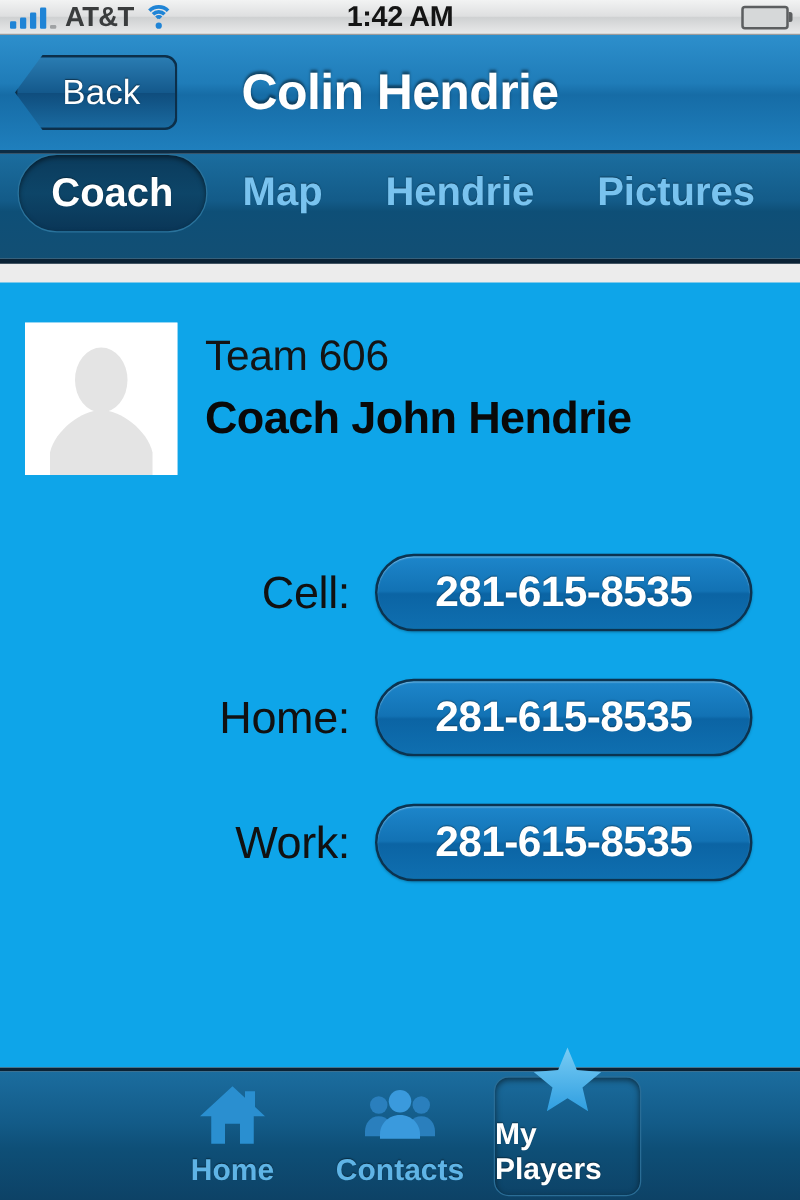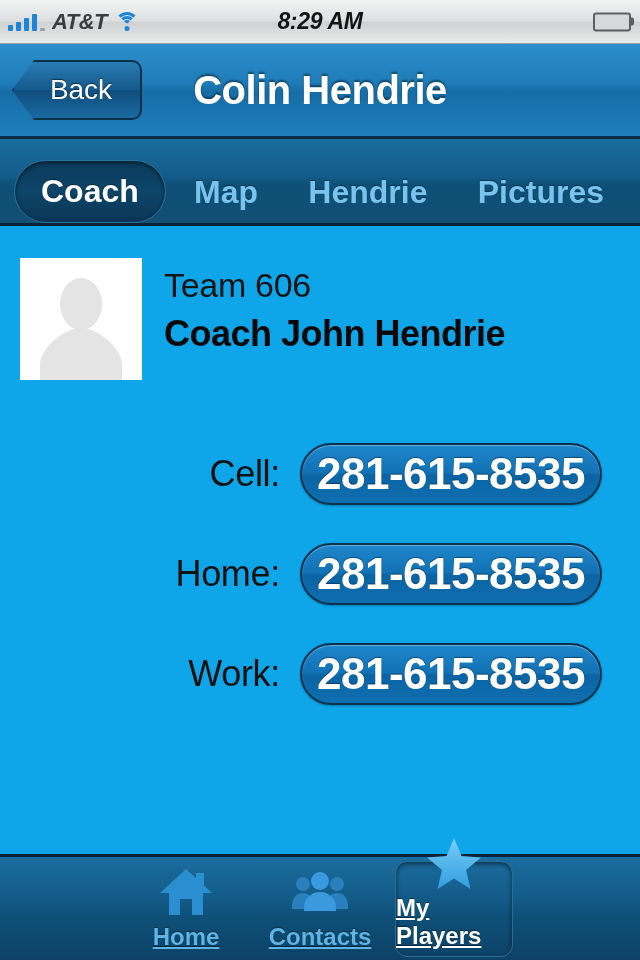--- a/index.html
+++ b/index.html
@@ -13,12 +13,11 @@
 
   
   .statusbar {
-    height: 44px; width: 100%;
+    height: 28px; width: 100%;
     background: linear-gradient(to bottom, #f2f3f3 0%, #dedfe0 48%, #cfd1d2 52%, #e9eaea 100%);
     border-bottom: 1px solid #9a9c9d;
-    display: flex; align-items: center;
+    display: flex; align-items: flex-end;
     position: relative;
-    font-style: italic;
   }
   .sb-left { display: flex; align-items: center; padding-left: 8px; gap: 7px; }
   .bars { display: flex; align-items: flex-end; gap: 3px; height: 18px; }

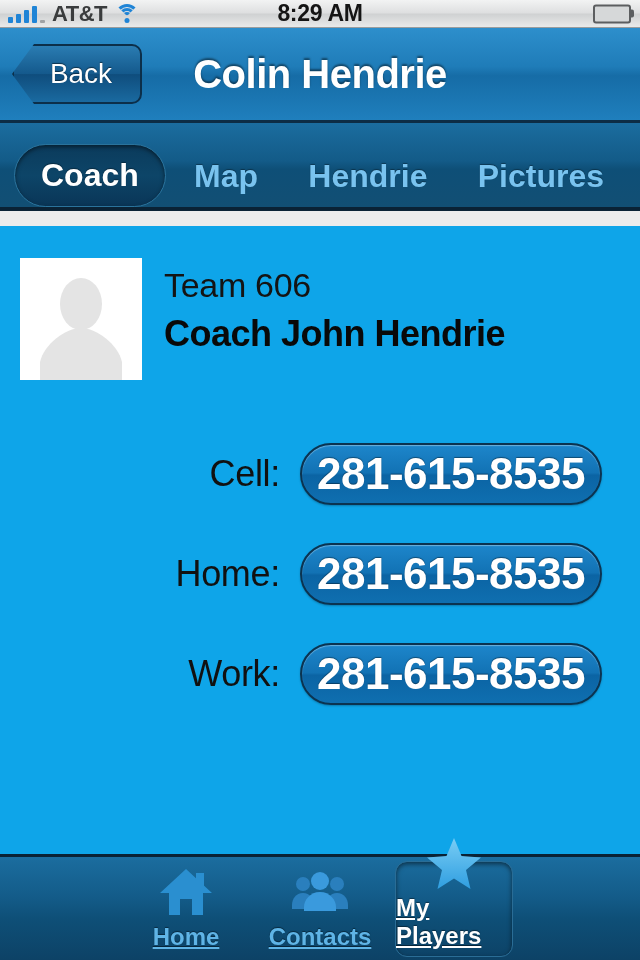--- a/index.html
+++ b/index.html
@@ -186,7 +186,7 @@
           <span class="dot"></span>
       </span>
     </div>
-    <div class="clock">8:29 AM</div>
+    <div class="clock">1:42 AM</div>
     <div class="sb-right">
       <span class="battery">
         <span class="fill"></span><span class="nub"></span>

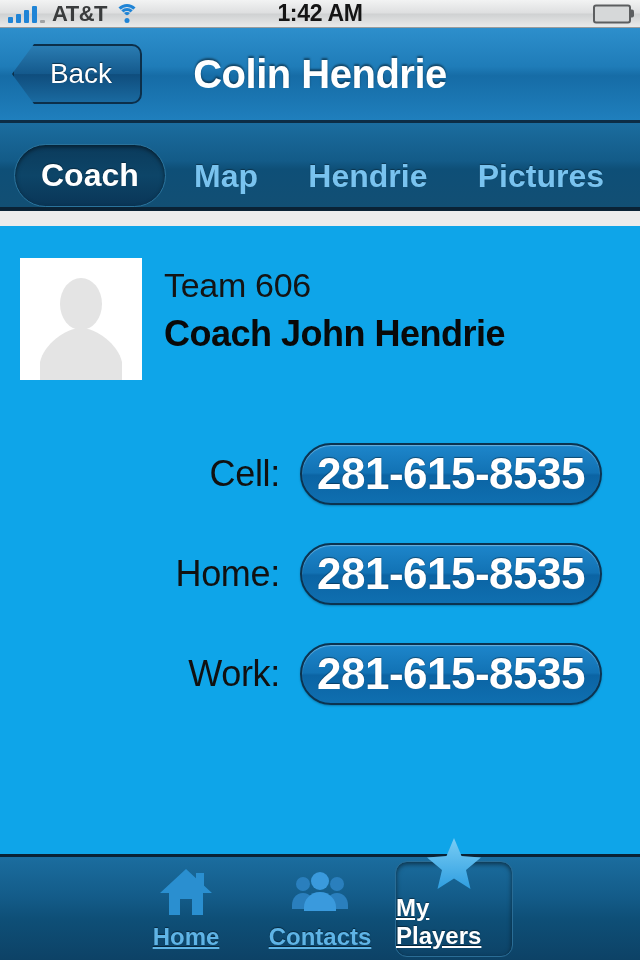--- a/index.html
+++ b/index.html
@@ -91,7 +91,7 @@
     height: 88px; width: 100%;
     background: linear-gradient(to bottom, #1b6d9f 0%, #135b88 45%, #0e4f77 55%, #124f74 100%);
     border-bottom: 4px solid #0a2235;
-    display: flex; align-items: flex-end; padding: 0 14px;
+    display: flex; align-items: flex-start; padding: 0 14px;
   }
   .tab {
     font-size: 32px; font-weight: bold; color: #79c3ef;

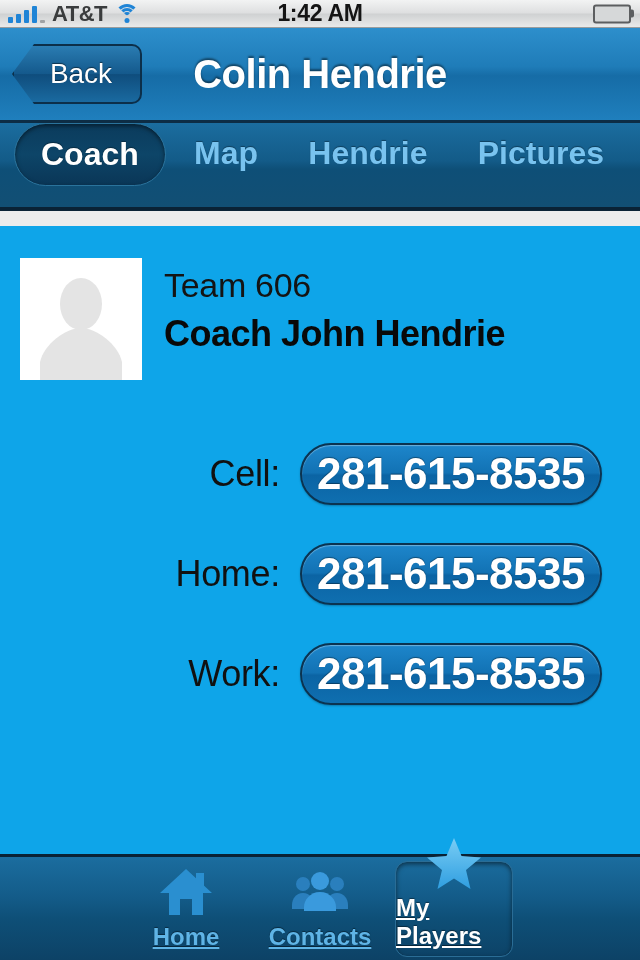--- a/index.html
+++ b/index.html
@@ -132,7 +132,7 @@
     height: 62px; width: 302px;
     background: linear-gradient(to bottom, #1d86cb 0%, #1272b4 48%, #0b64a4 52%, #0f6fb0 100%);
     border: 2px solid #0b3350; border-radius: 32px;
-    color: #fff; font-size: 44px; font-weight: bold;
+    color: #fff; font-size: 34px; font-weight: bold;
     display: flex; align-items: center; justify-content: center;
     text-shadow: 0 -1px 1px rgba(0,0,0,0.4);
     box-shadow: inset 0 1px 1px rgba(255,255,255,0.35), 0 1px 2px rgba(0,0,0,0.25);

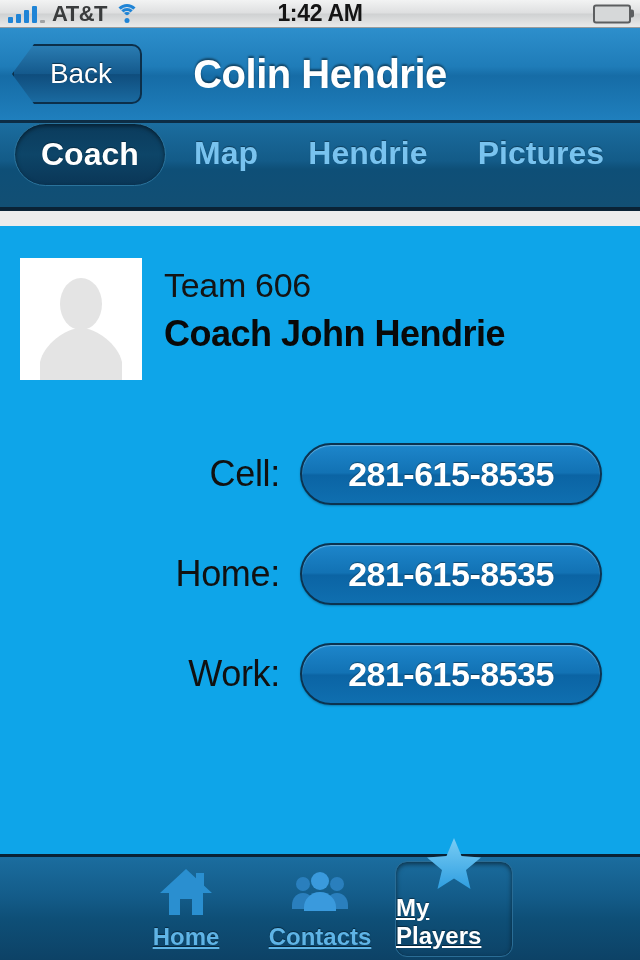--- a/index.html
+++ b/index.html
@@ -154,7 +154,7 @@
   .bottom-item .bi-icon { height: 58px; display: flex; align-items: center; justify-content: center; }
   .bottom-item .bi-label {
     font-size: 24px; font-weight: bold; color: #5fb4e6;
-    text-shadow: 0 -1px 1px rgba(0,0,0,0.45); margin-top: 2px; text-decoration: underline;
+    text-shadow: 0 -1px 1px rgba(0,0,0,0.45); margin-top: 2px;
   }
   .bottom-item.active {
     background: linear-gradient(to bottom, #0c3consumer 0%, #0d3149 0%, #0a2a40 100%);

